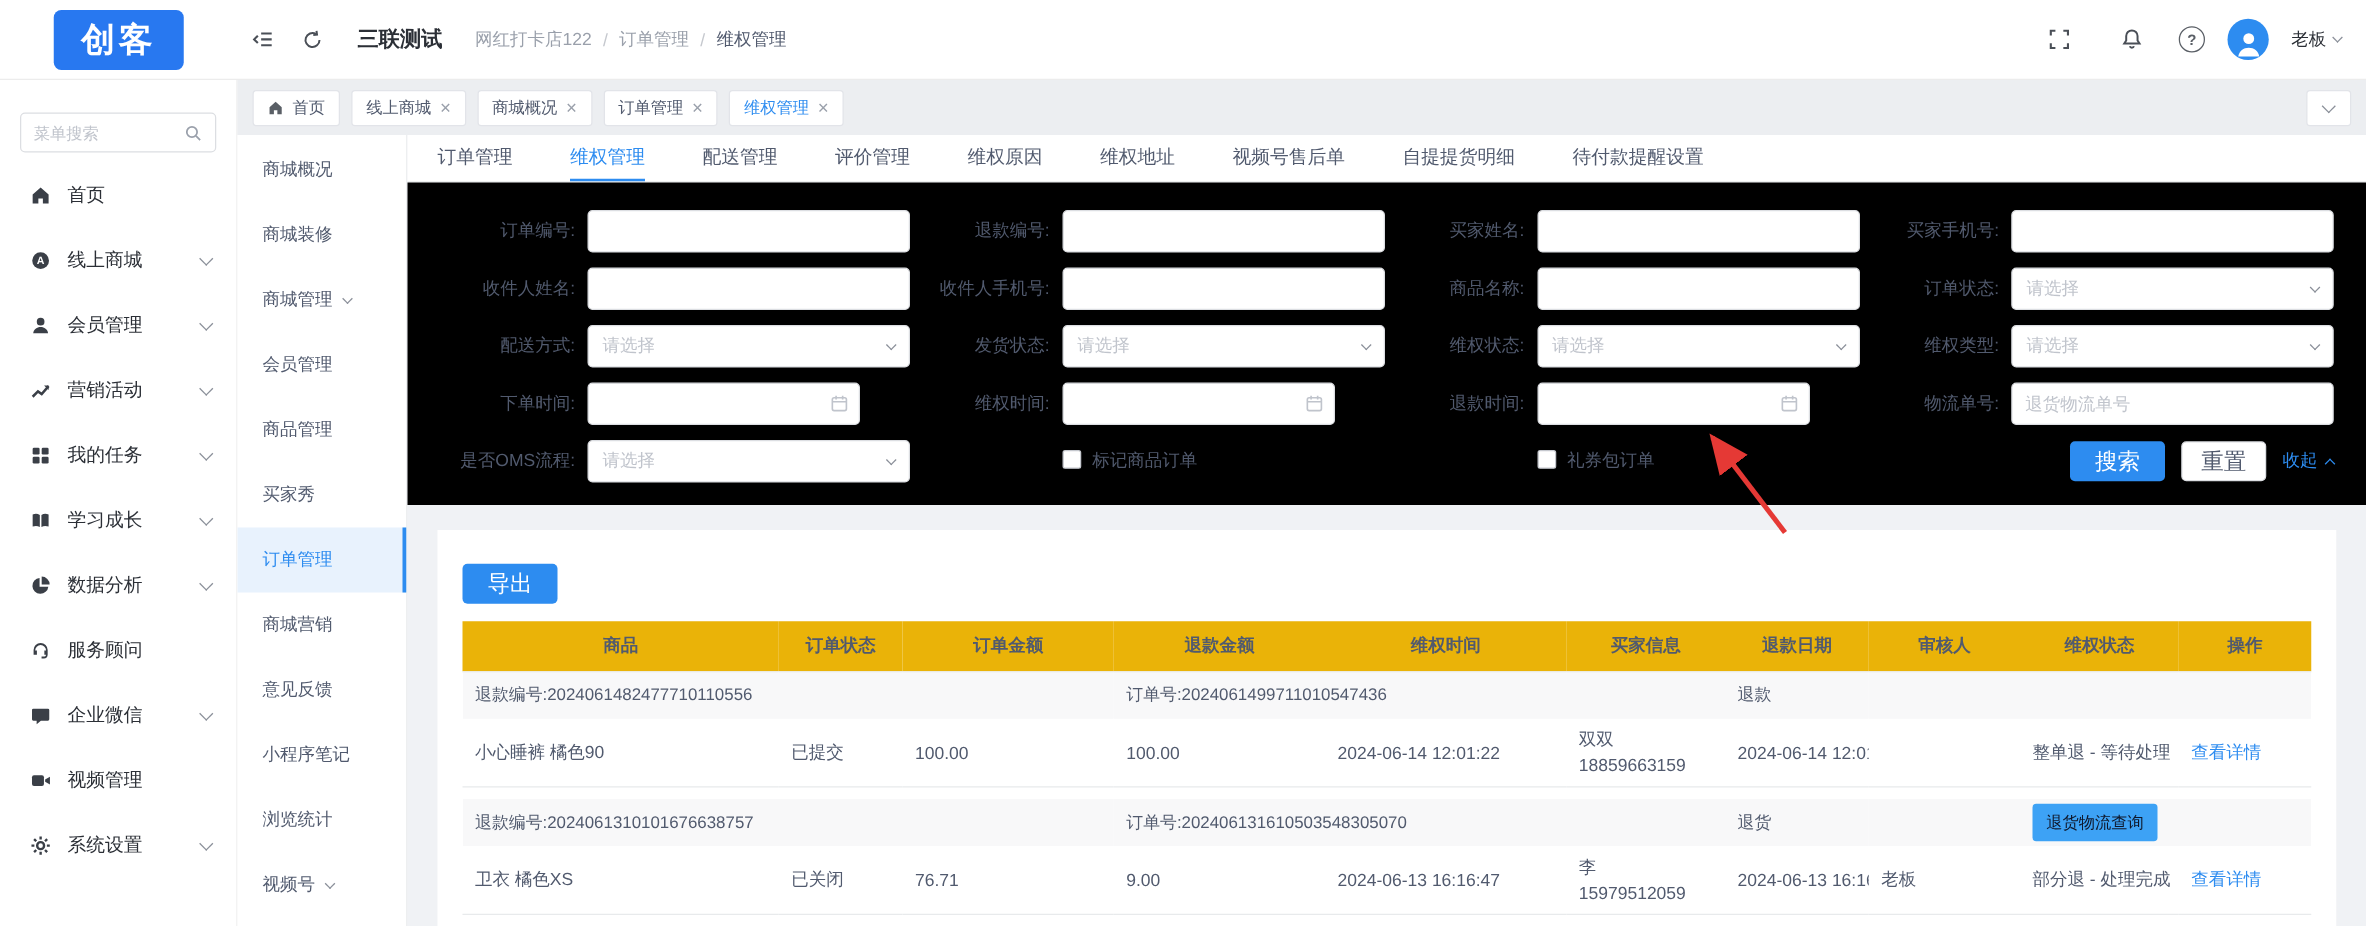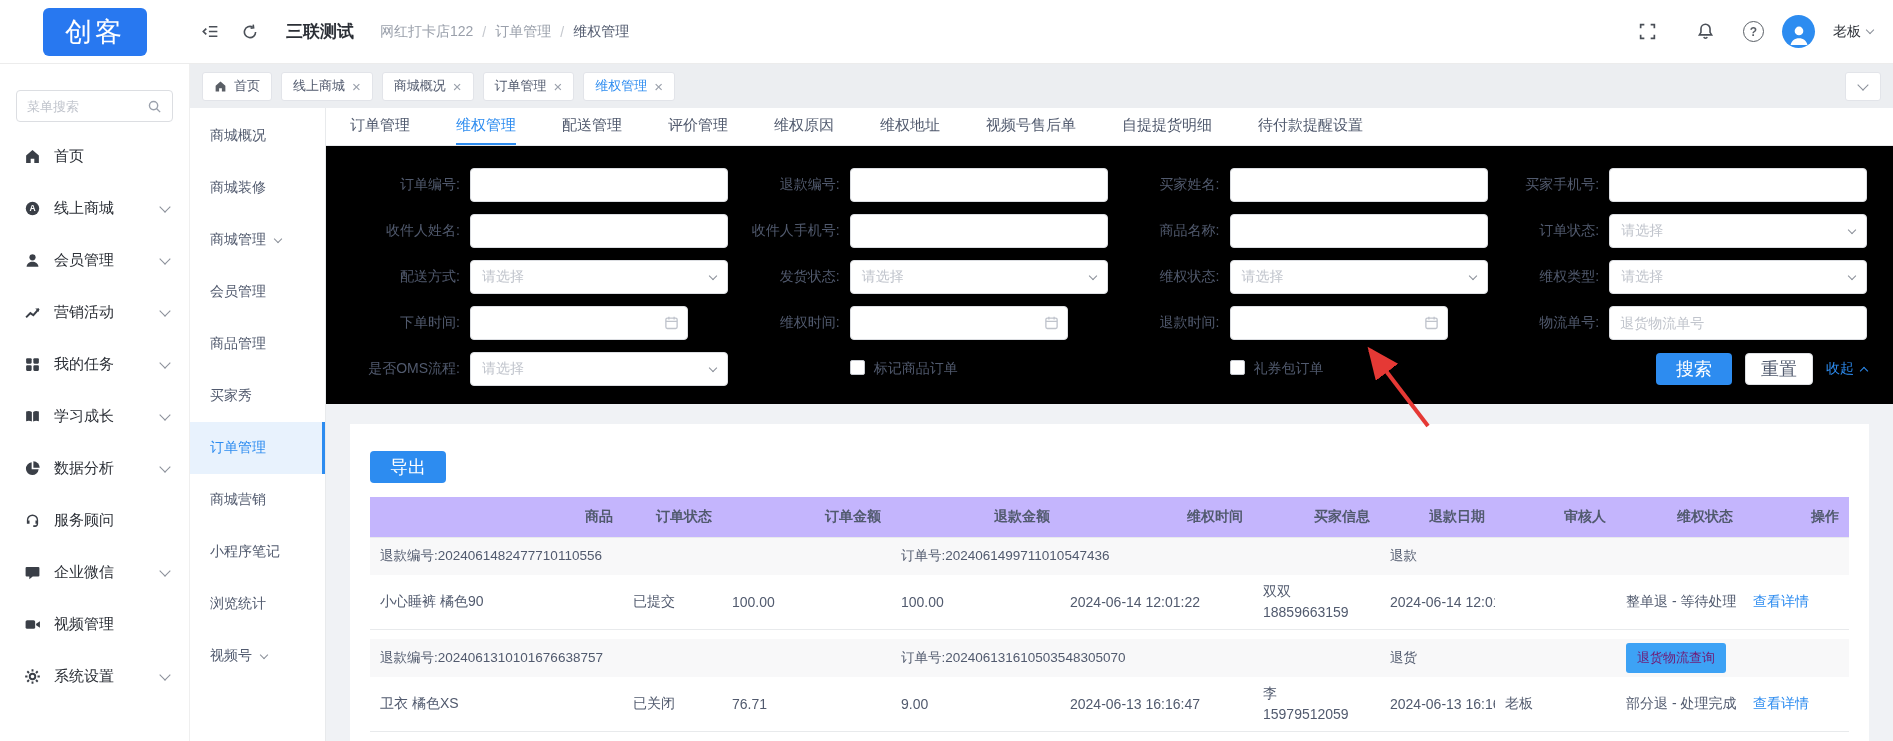--- a/index.html
+++ b/index.html
@@ -10,7 +10,7 @@
   
   .topbar{height:64px;background:#fff;display:flex;align-items:center;position:relative;z-index:5;border-bottom:1px solid #ececec}
   .logo-wrap{width:190px;display:flex;justify-content:center;flex:none}
-  .logo{background:#2878f0;color:#fff;font-weight:normal;font-size:27px;padding:6px 22px;border-radius:6px;letter-spacing:3px}
+  .logo{background:#2878f0;color:#fff;font-weight:bold;font-size:27px;padding:6px 22px;border-radius:6px;letter-spacing:3px}
   .tb-icon{width:22px;height:22px;margin:0 9px;cursor:pointer;display:inline-flex;align-items:center;justify-content:center}
   .app-name{font-size:17px;font-weight:bold;color:#2b2f36;margin:0 26px 0 16px}
   .crumb{color:#9aa0ab;font-size:14px;display:flex;gap:9px;align-items:center}

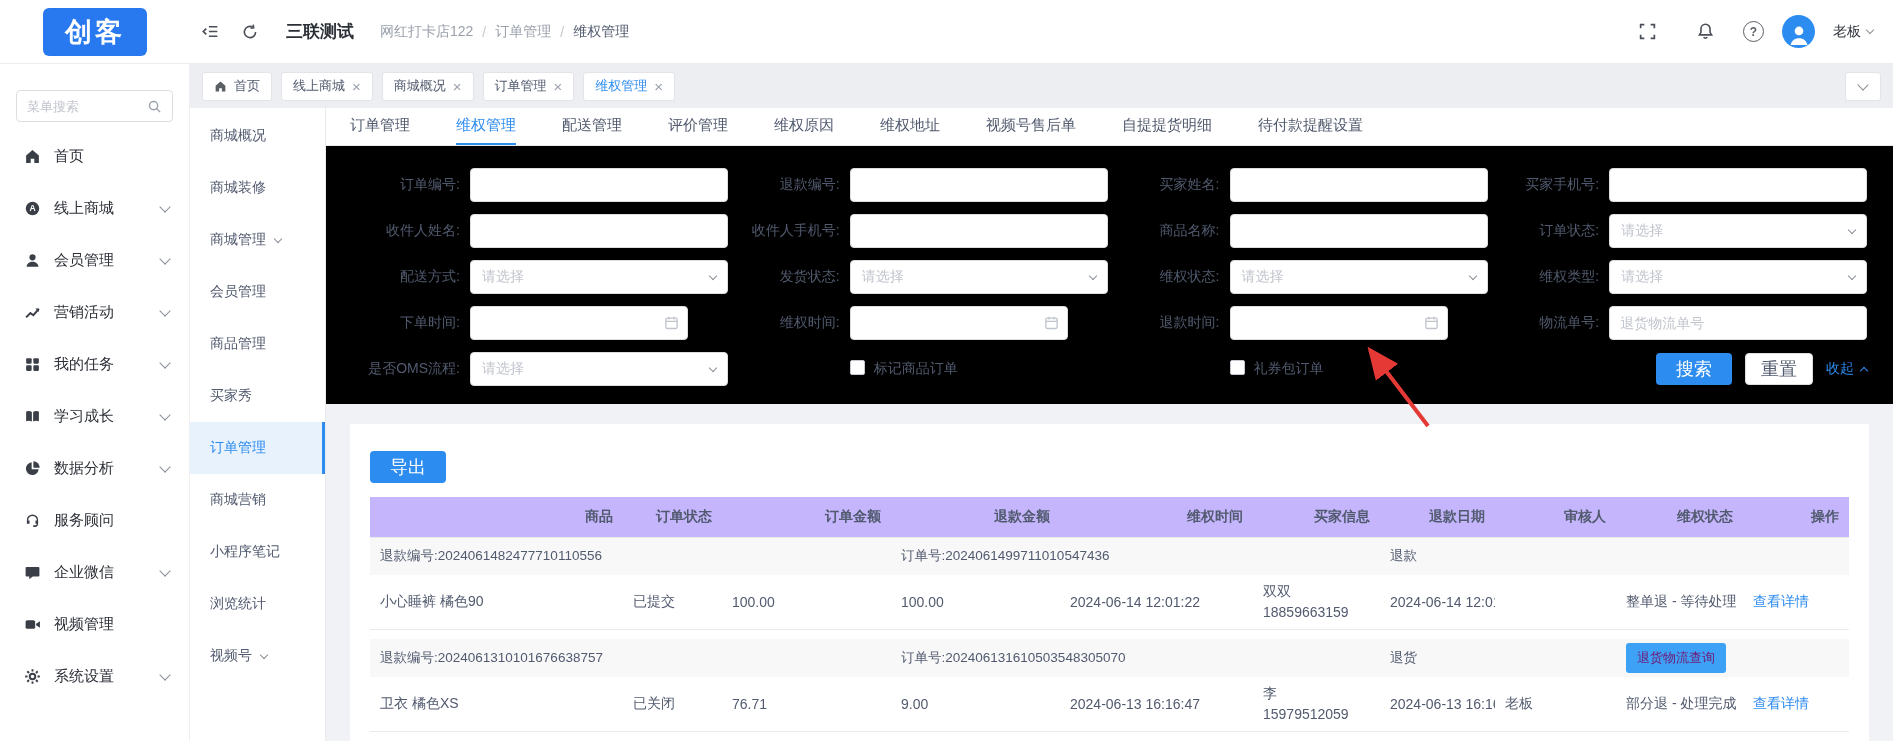--- a/index.html
+++ b/index.html
@@ -85,7 +85,7 @@
   .table-card{background:#fff;margin:0 24px;padding:27px 20px;flex:1;min-height:0}
   .export-row{margin-bottom:14px}
   table.grid{width:100%;border-collapse:collapse;table-layout:fixed;font-size:14px}
-  .grid th{background:#c4b5fd;height:40px;text-align:right;padding:0 10px;color:#515a6e;font-weight:bold;border-bottom:1px solid #e8eaec;white-space:nowrap}
+  .grid th{background:#eab308;height:40px;text-align:center;padding:0 10px;color:#515a6e;font-weight:bold;border-bottom:1px solid #e8eaec;white-space:nowrap}
   .grid td{padding:0 10px;border-bottom:1px solid #e8eaec;color:#515a6e;overflow:hidden;white-space:nowrap}
   tr.group-row td{background:#f8f8f9;height:38px;border-bottom:none;font-size:13.5px}
   tr.data-row td{height:54px}

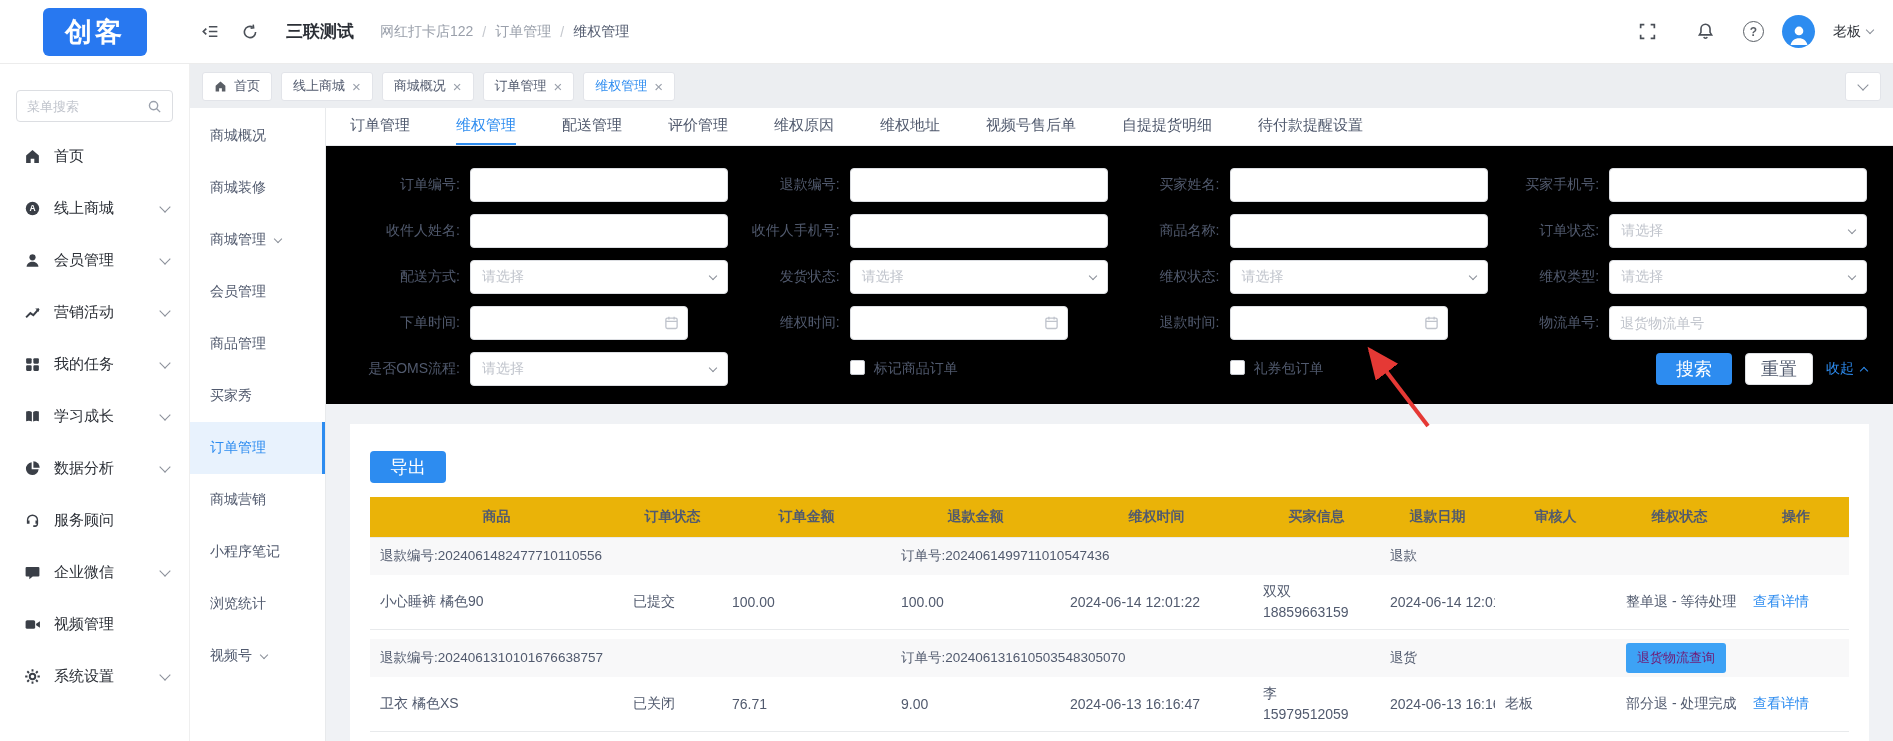--- a/index.html
+++ b/index.html
@@ -327,6 +327,9 @@
             <span>商城营销</span>
           </div>
         <div class="sub-item">
+            <span>意见反馈</span>
+          </div>
+        <div class="sub-item">
             <span>小程序笔记</span>
           </div>
         <div class="sub-item">

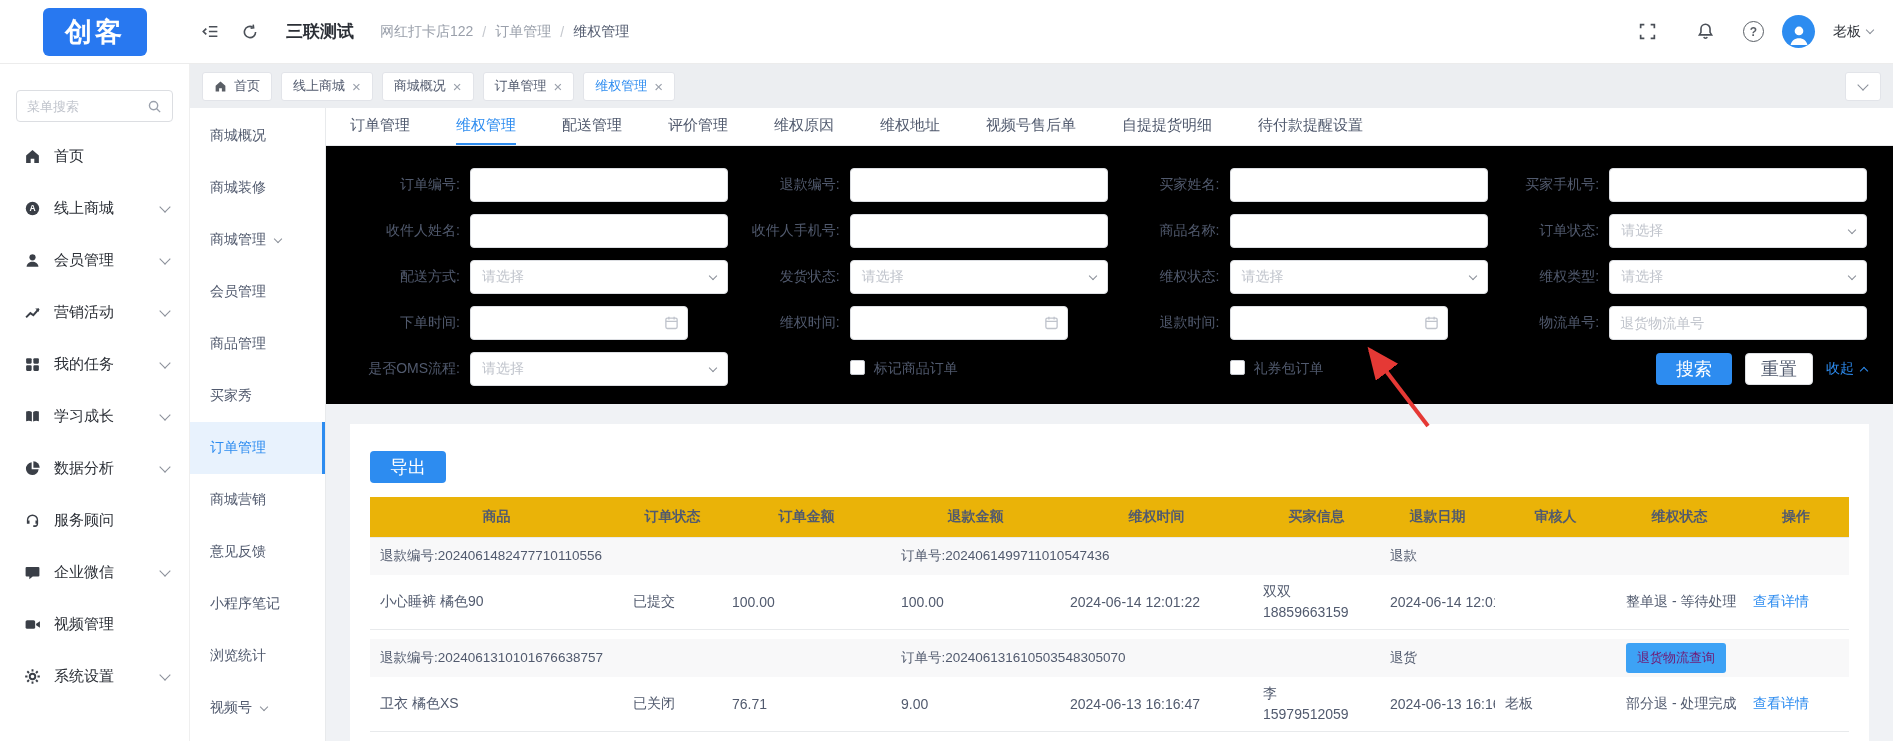--- a/index.html
+++ b/index.html
@@ -91,7 +91,7 @@
   tr.data-row td{height:54px}
   tr.spacer-row td{height:10px;border-bottom:none;background:#fff;padding:0}
   .buyer div{line-height:1.45}
-  .btn-logistics{background:#3da2f5;color:#701a75;border:none;border-radius:3px;padding:6px 11px;font-size:13px;cursor:pointer}
+  .btn-logistics{background:#3da2f5;color:#0f172a;border:none;border-radius:3px;padding:6px 11px;font-size:13px;cursor:pointer}
   a.link{color:#2d8cf0;cursor:pointer;text-decoration:none}
 
   

